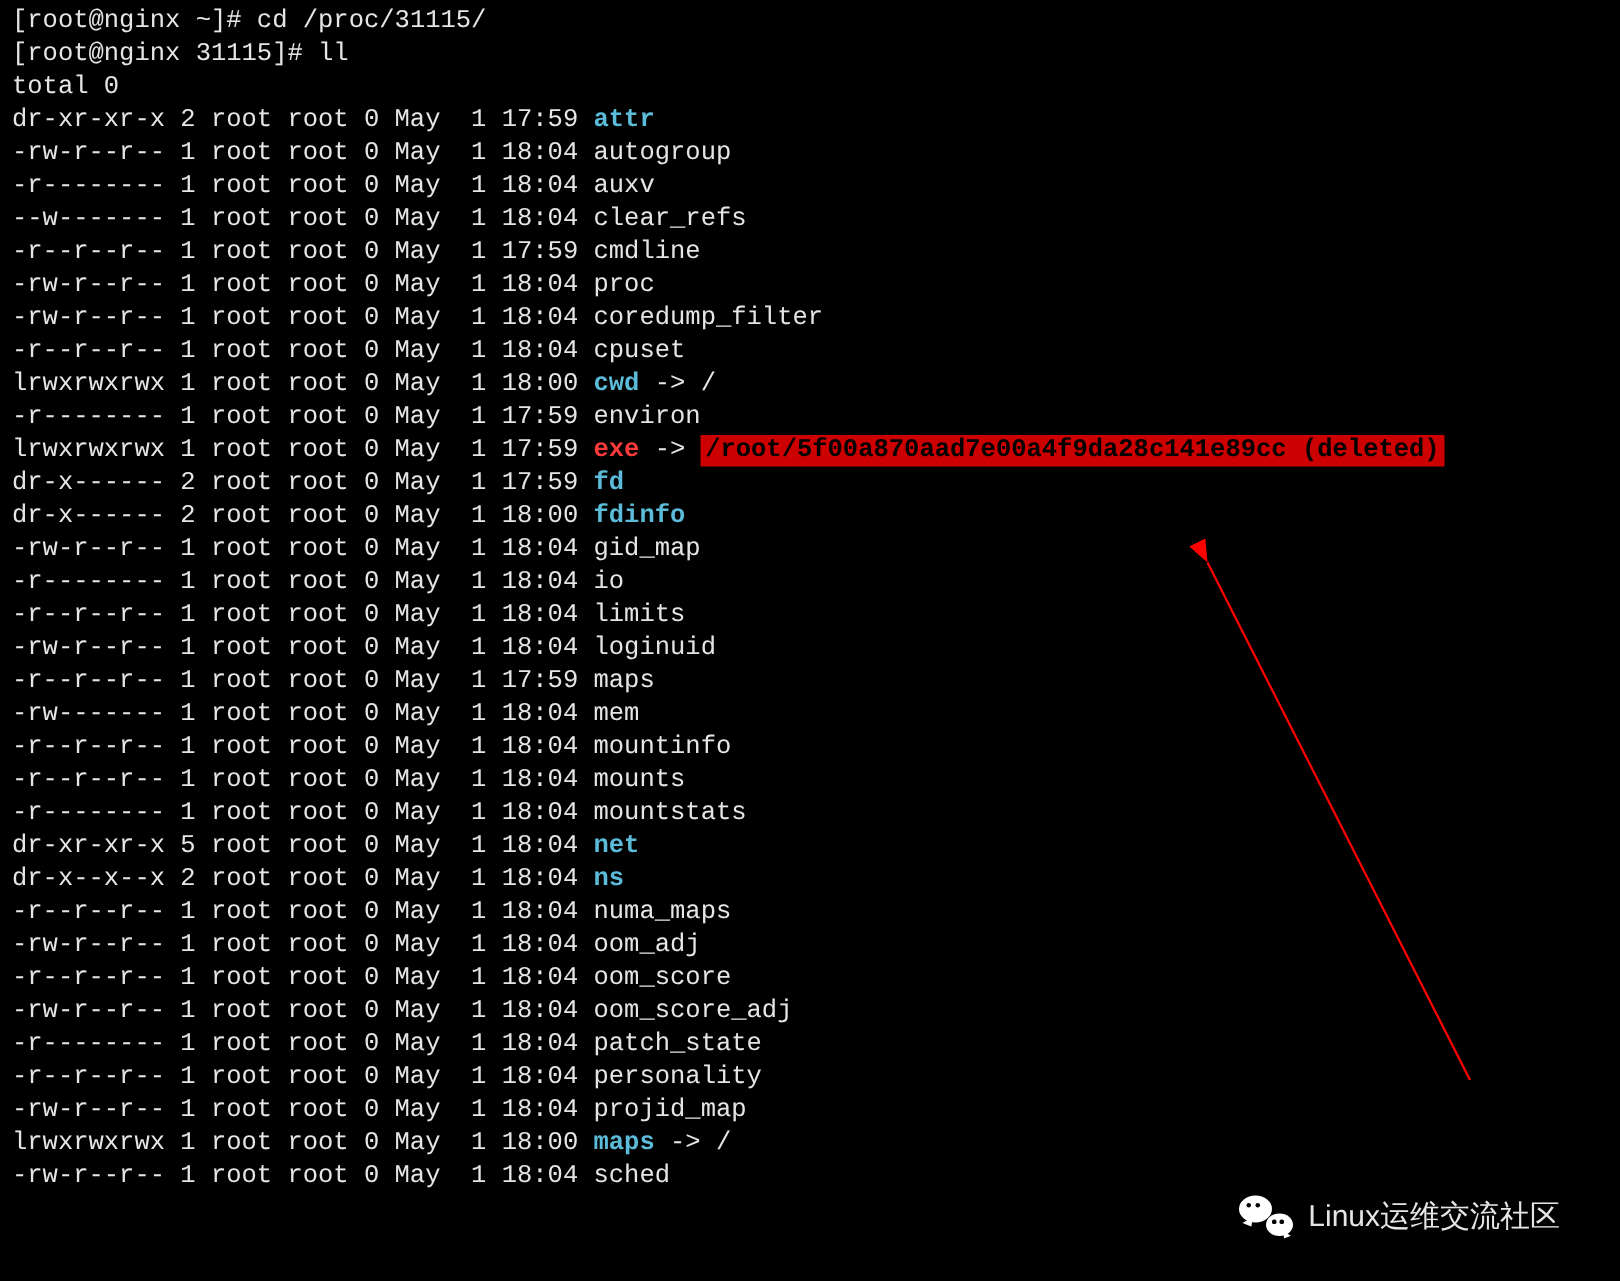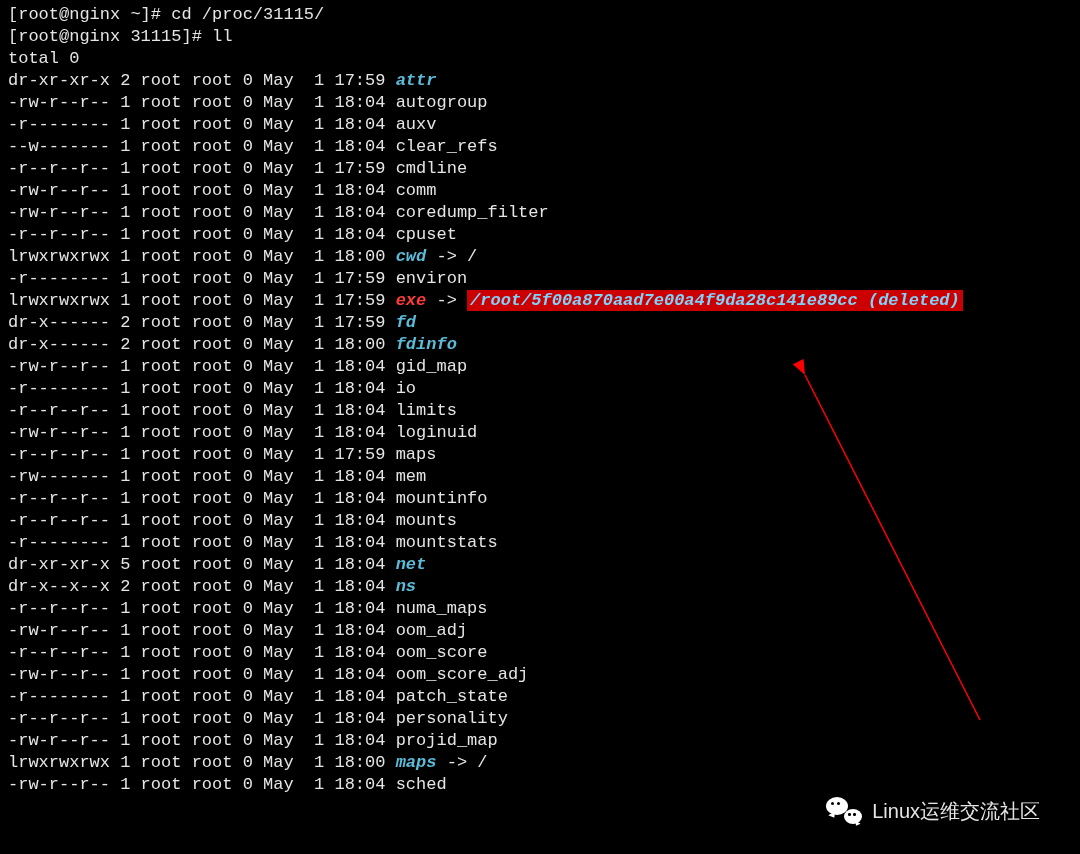--- a/index.html
+++ b/index.html
@@ -31,7 +31,6 @@
     }
     .bold {
       font-weight: bold;
-      font-style: italic;
     }
     .red-text {
       color: #ff3a3a;

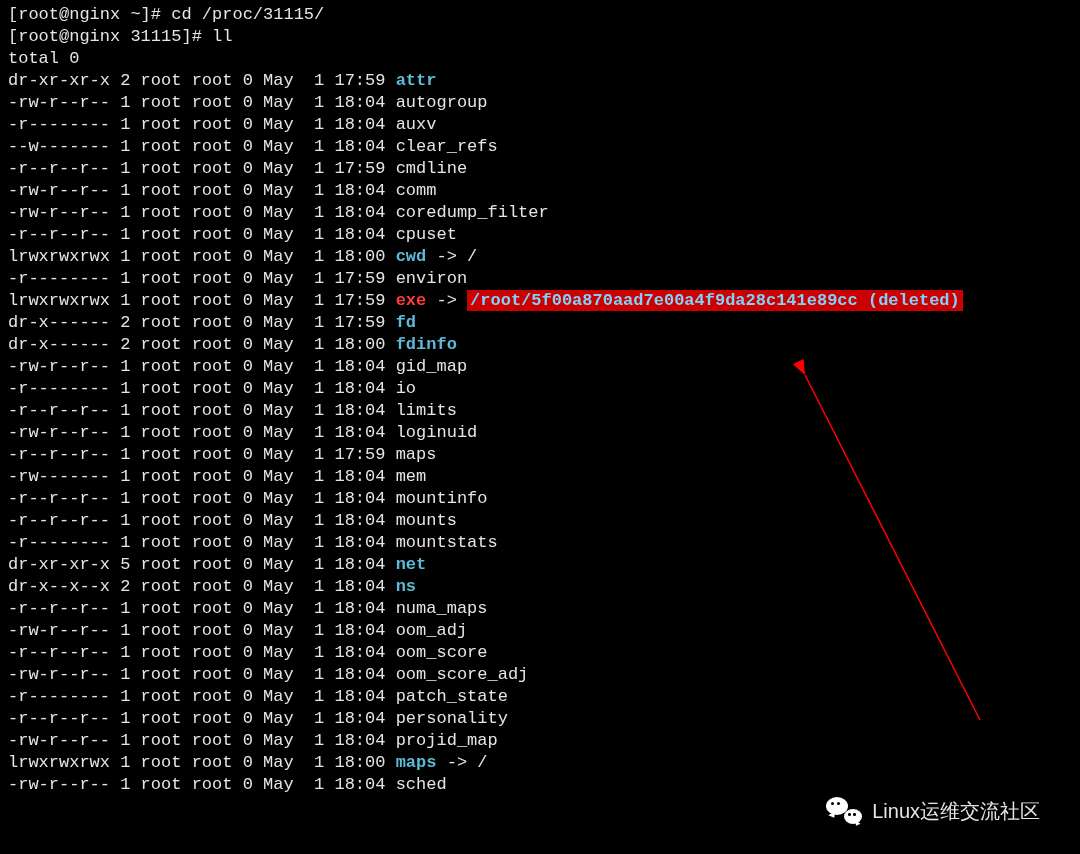--- a/index.html
+++ b/index.html
@@ -141,7 +141,7 @@
     <div class="line"><span class="white">-r-------- 1 root root 0 May  1 18:04 </span><span class="white">auxv</span></div>
     <div class="line"><span class="white">--w------- 1 root root 0 May  1 18:04 </span><span class="white">clear_refs</span></div>
     <div class="line"><span class="white">-r--r--r-- 1 root root 0 May  1 17:59 </span><span class="white">cmdline</span></div>
-    <div class="line"><span class="white">-rw-r--r-- 1 root root 0 May  1 18:04 </span><span class="white">comm</span></div>
+    <div class="line"><span class="white">-rw-r--r-- 1 root root 0 May  1 18:04 </span><span class="white">proc</span></div>
     <div class="line"><span class="white">-rw-r--r-- 1 root root 0 May  1 18:04 </span><span class="white">coredump_filter</span></div>
     <div class="line"><span class="white">-r--r--r-- 1 root root 0 May  1 18:04 </span><span class="white">cpuset</span></div>
     <div class="line"><span class="white">lrwxrwxrwx 1 root root 0 May  1 18:00 </span><span class="cyan bold">cwd</span><span class="white"> -&gt; </span><span class="white">/</span></div>

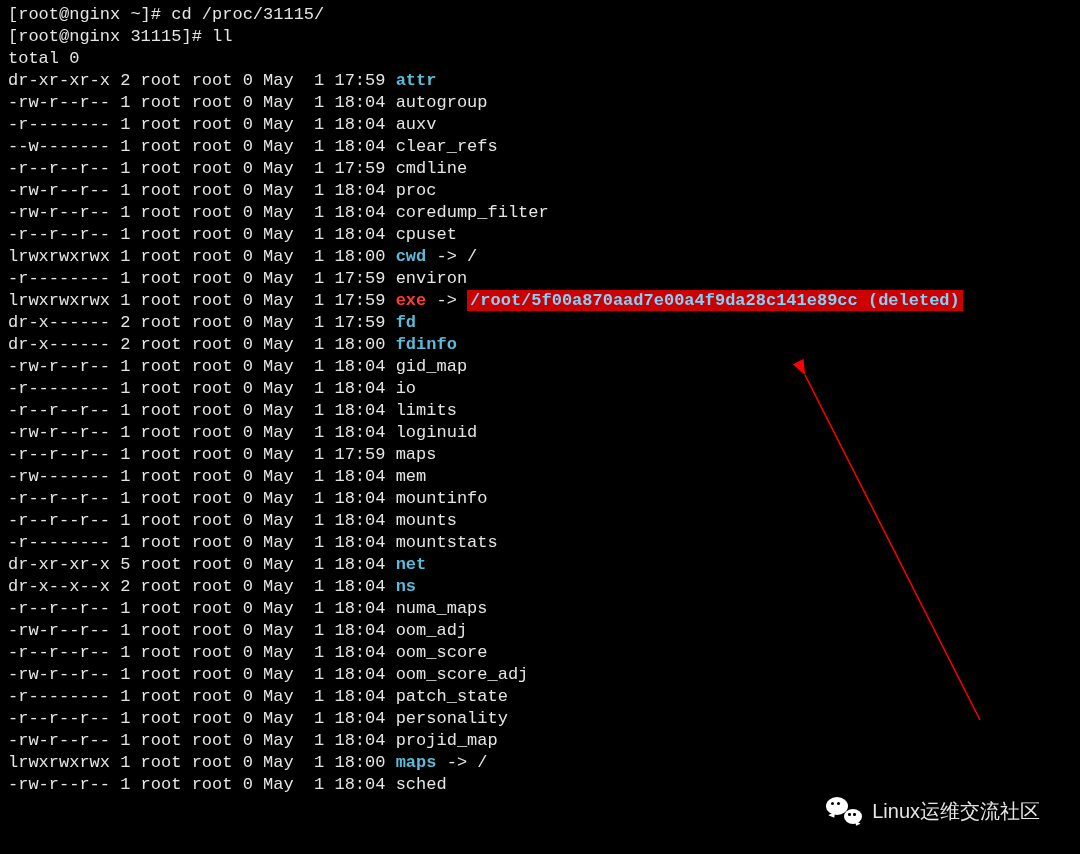--- a/index.html
+++ b/index.html
@@ -38,7 +38,7 @@
     }
     .red-bg {
       background: #cc0000;
-      color: #7dd3fc;
+      color: #000000;
       padding: 1px 3px;
     }
     .arrow-annotation {

